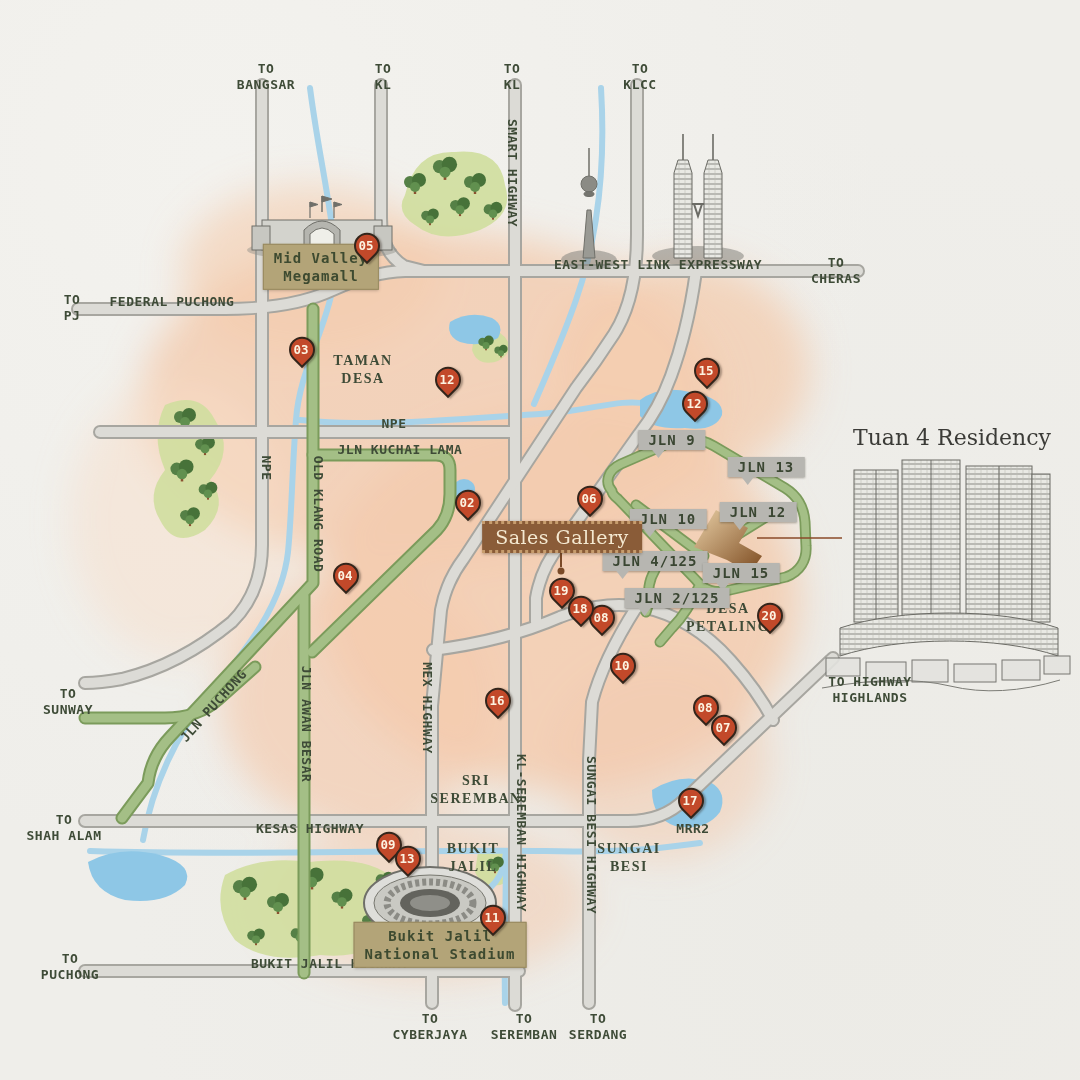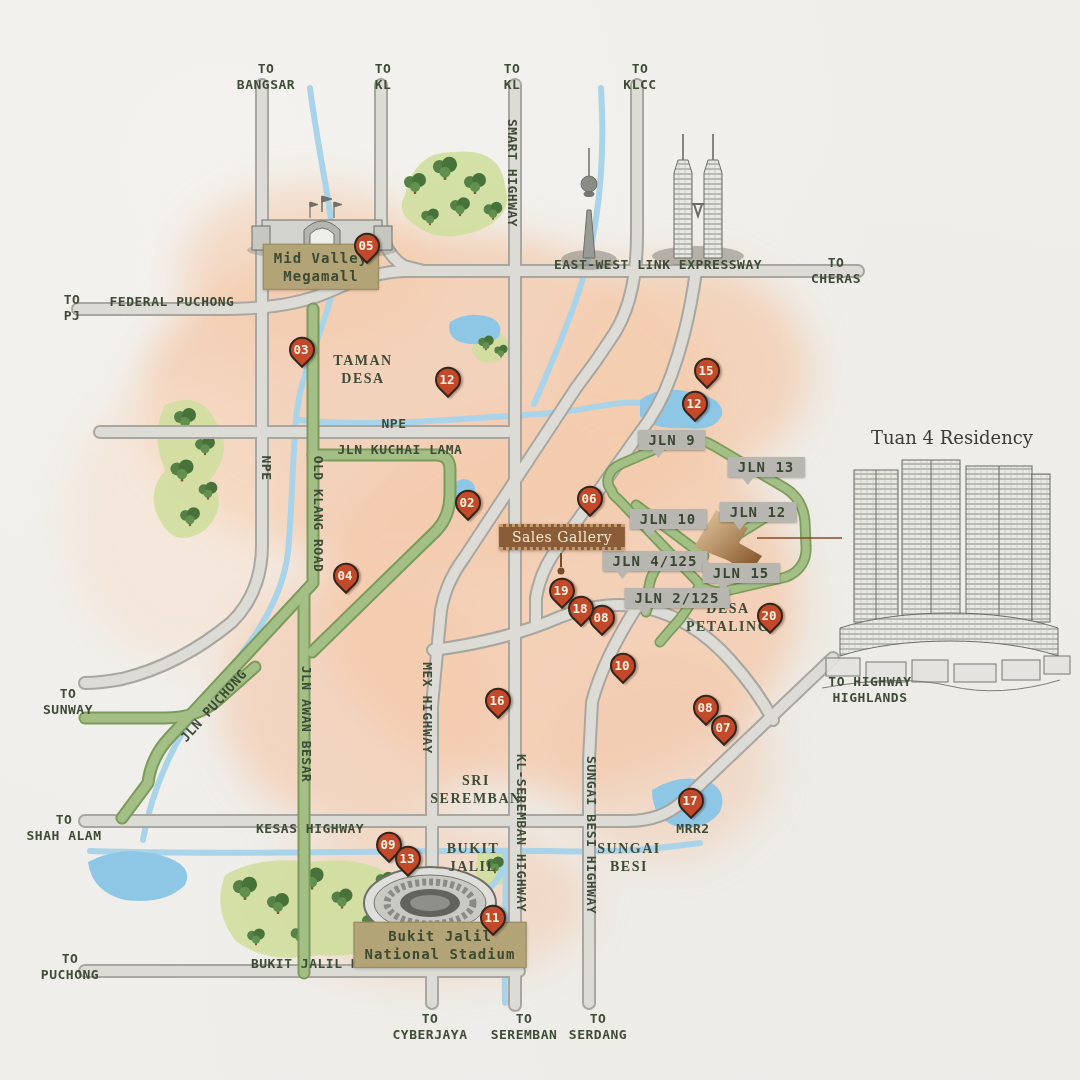--- a/index.html
+++ b/index.html
@@ -36,7 +36,7 @@
          border-top:3px dotted #c79d6e;border-bottom:3px dotted #c79d6e;z-index:7;white-space:nowrap;
          box-shadow:0 1px 3px rgba(60,40,20,.4);}
   .title{position:absolute;transform:translate(-50%,-50%);font-family:"DejaVu Serif",serif;
-         font-size:18px;color:#3b3b37;white-space:nowrap;z-index:7;}
+         font-size:22px;color:#3b3b37;white-space:nowrap;z-index:7;}
   
   .pin{position:absolute;width:28px;height:30px;transform:translate(-50%,-94%);z-index:10;}
   .pin .body{position:absolute;left:2px;top:1px;width:22px;height:22px;border-radius:50% 50% 50% 0;

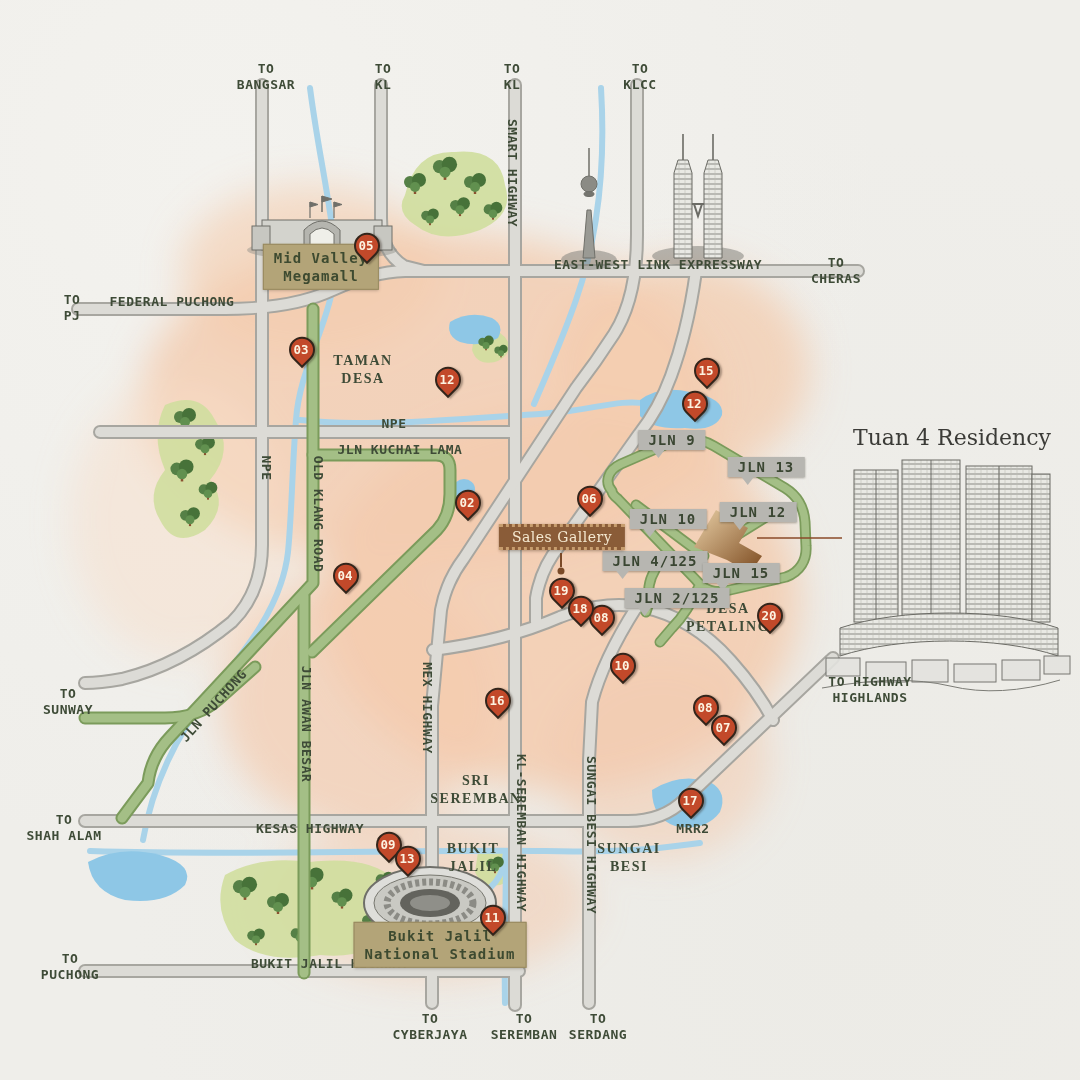--- a/index.html
+++ b/index.html
@@ -32,7 +32,7 @@
          color:#3d4a30;font-weight:bold;font-size:14px;letter-spacing:1px;line-height:1.3;
          padding:4px 10px;text-align:center;white-space:pre-line;z-index:7;box-shadow:0 1px 3px rgba(60,55,45,.35);}
   .callout-brown{position:absolute;transform:translate(-50%,-50%);background:#8a5c38;color:#f5e9d1;
-         font-family:"DejaVu Serif",serif;font-size:14px;letter-spacing:.5px;padding:2px 13px;
+         font-family:"DejaVu Serif",serif;font-size:19px;letter-spacing:.5px;padding:2px 13px;
          border-top:3px dotted #c79d6e;border-bottom:3px dotted #c79d6e;z-index:7;white-space:nowrap;
          box-shadow:0 1px 3px rgba(60,40,20,.4);}
   .title{position:absolute;transform:translate(-50%,-50%);font-family:"DejaVu Serif",serif;

